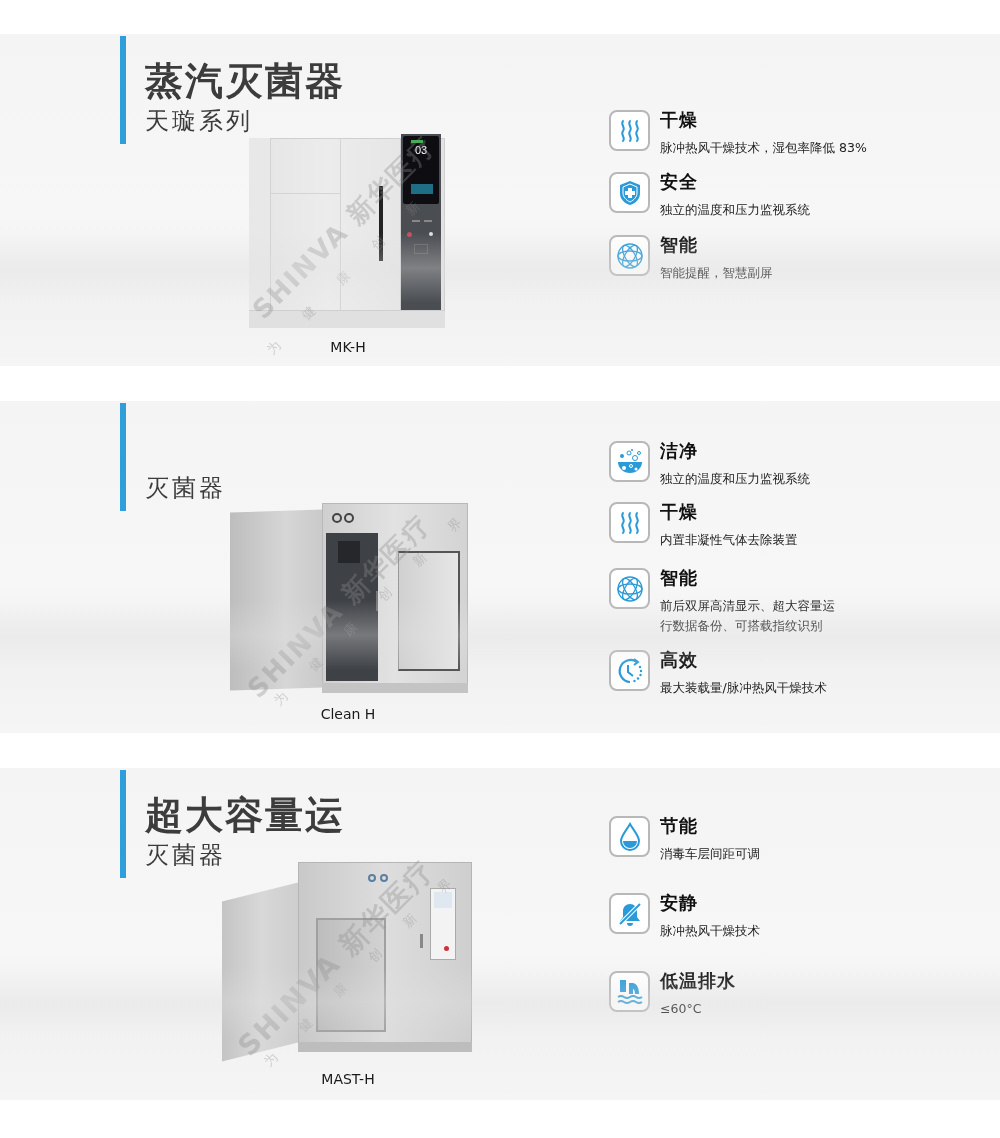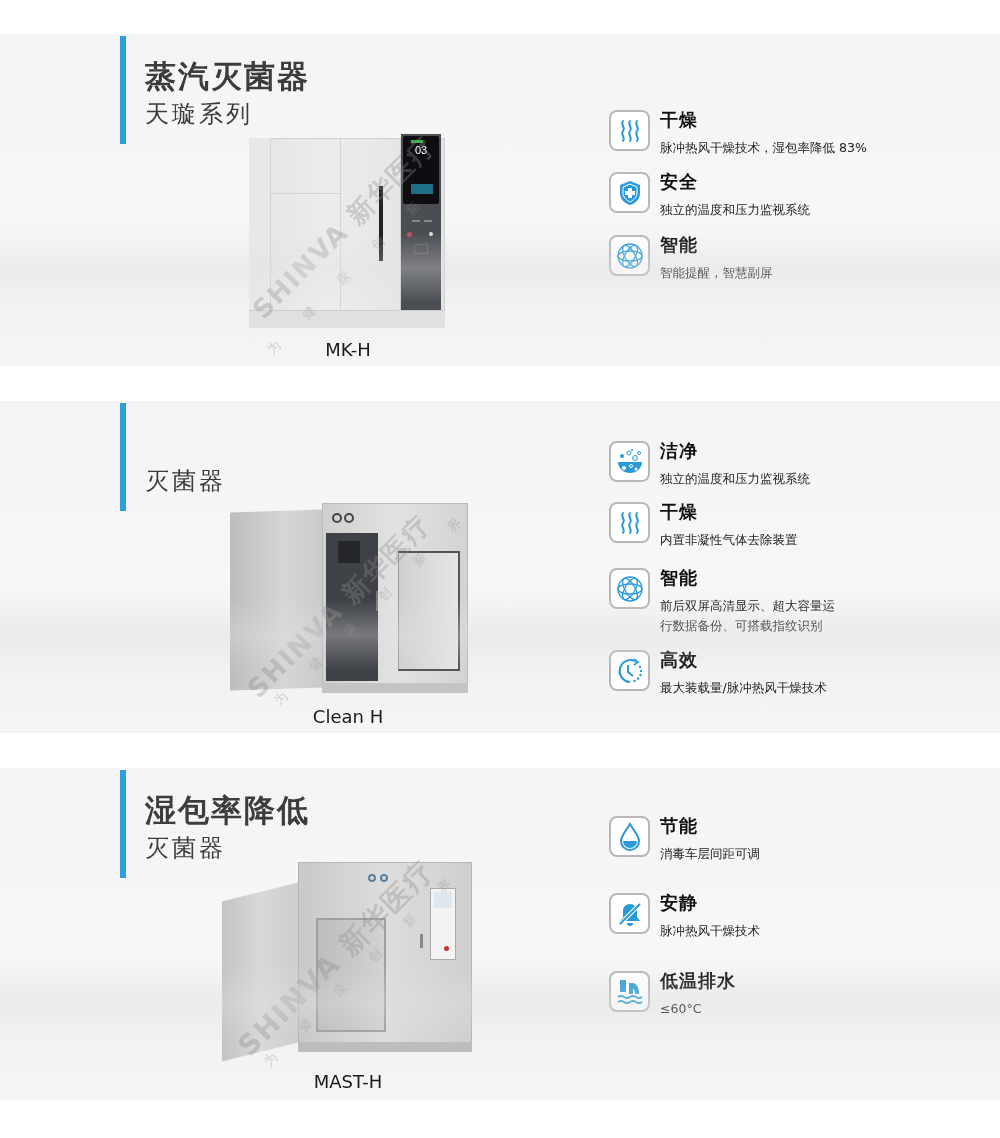--- a/index.html
+++ b/index.html
@@ -17,7 +17,7 @@
   }
   .accent-bar { position: absolute; left: 120px; top: 2px; width: 6px; height: 108px; background: #2e9fdb; }
   .title-main {
-    position: absolute; left: 145px; top: 22px; font-size: 31px; font-weight: bold; color: #3c3c3c; letter-spacing: 2px;
+    position: absolute; left: 145px; top: 22px; font-size: 38px; font-weight: bold; color: #3c3c3c; letter-spacing: 2px;
   }
   .title-sub {
     position: absolute; left: 145px; top: 64px; font-size: 24px; color: #3c3c3c; letter-spacing: 3px;

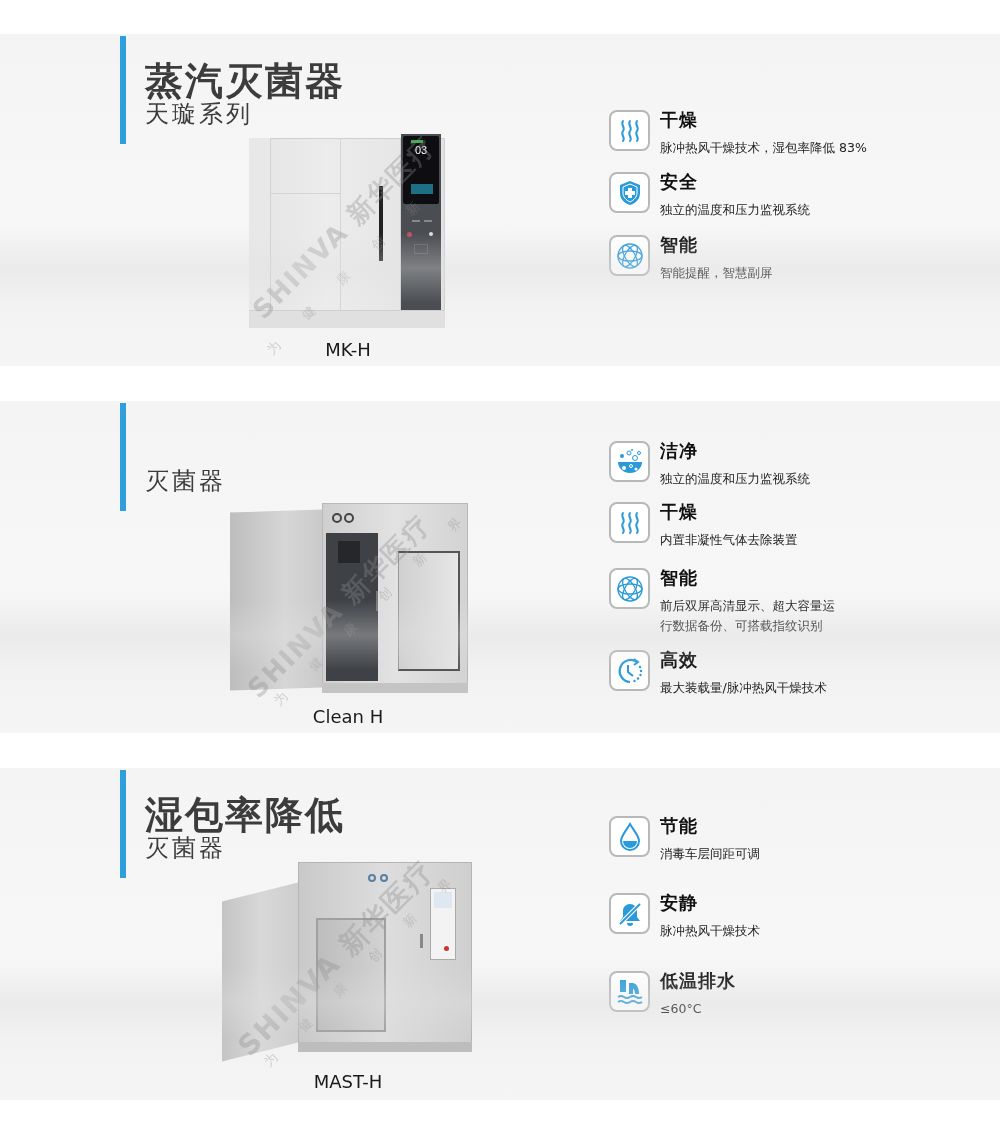--- a/index.html
+++ b/index.html
@@ -20,7 +20,7 @@
     position: absolute; left: 145px; top: 22px; font-size: 38px; font-weight: bold; color: #3c3c3c; letter-spacing: 2px;
   }
   .title-sub {
-    position: absolute; left: 145px; top: 64px; font-size: 24px; color: #3c3c3c; letter-spacing: 3px;
+    position: absolute; left: 145px; top: 71px; font-size: 24px; color: #3c3c3c; letter-spacing: 3px;
   }
   .product-img { position: absolute; }
   .model-label {

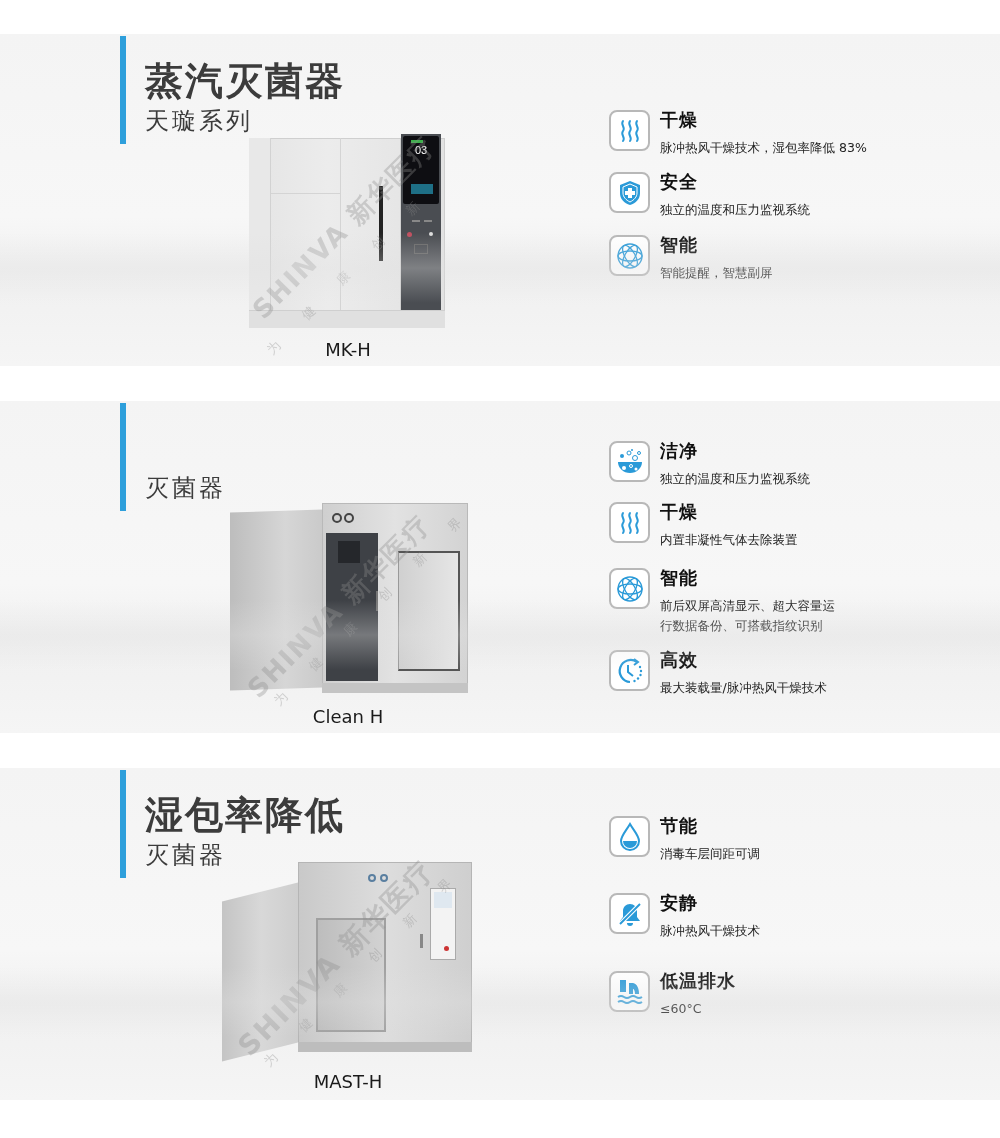--- a/index.html
+++ b/index.html
@@ -24,7 +24,7 @@
   }
   .product-img { position: absolute; }
   .model-label {
-    position: absolute; font-size: 18px; color: #1a1a1a; text-align: center; width: 200px;
+    position: absolute; font-size: 14px; color: #1a1a1a; text-align: center; width: 200px;
   }
 
   .features { position: absolute; left: 609px; width: 360px; }

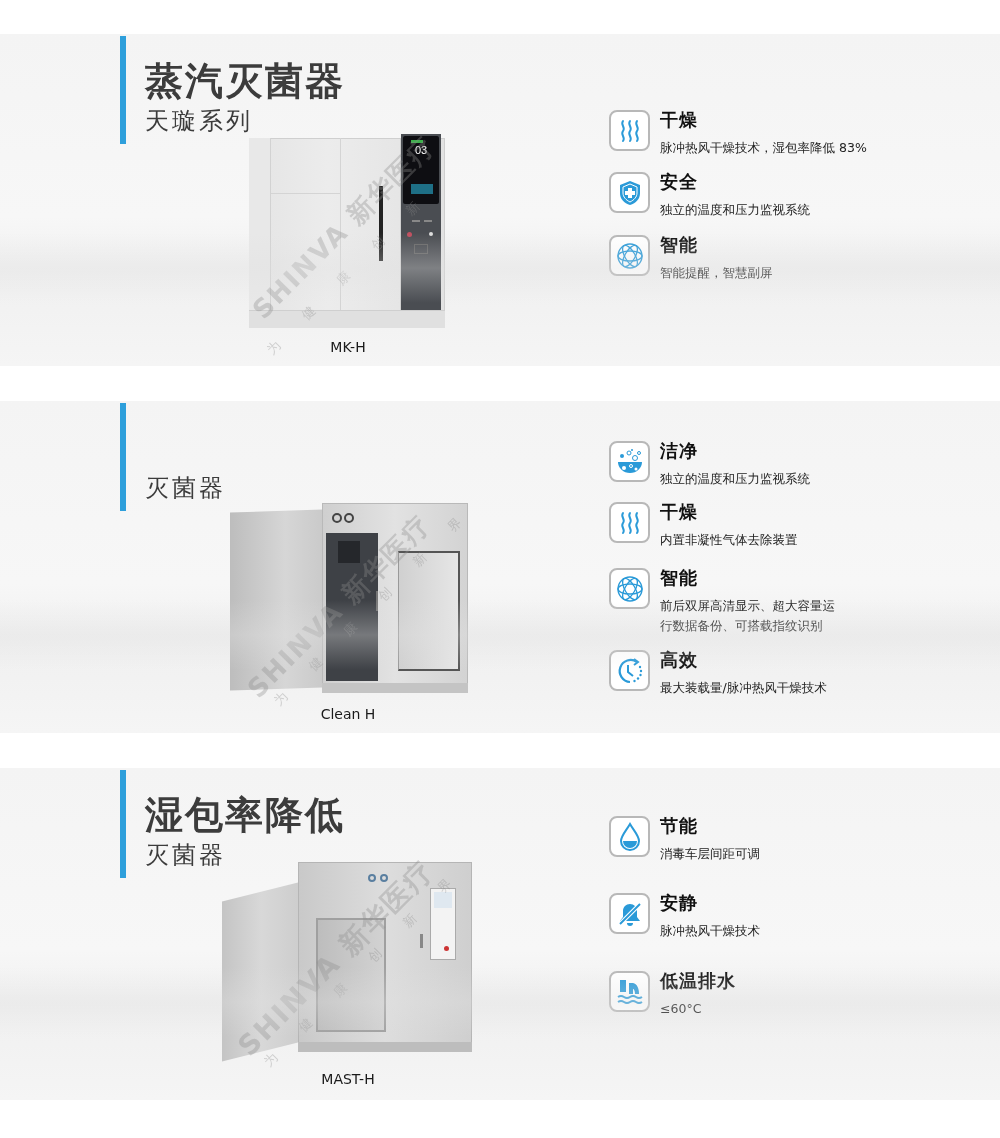--- a/index.html
+++ b/index.html
@@ -210,7 +210,7 @@
 
 <div class="section" style="top:768px;">
   <div class="accent-bar"></div>
-  <div class="title-main">湿包率降低</div>
+  <div class="title-main">超大容量运</div>
   <div class="title-sub">灭菌器</div>
 
   <div class="product-img" style="left:222px; top:90px; width:252px; height:200px;">

